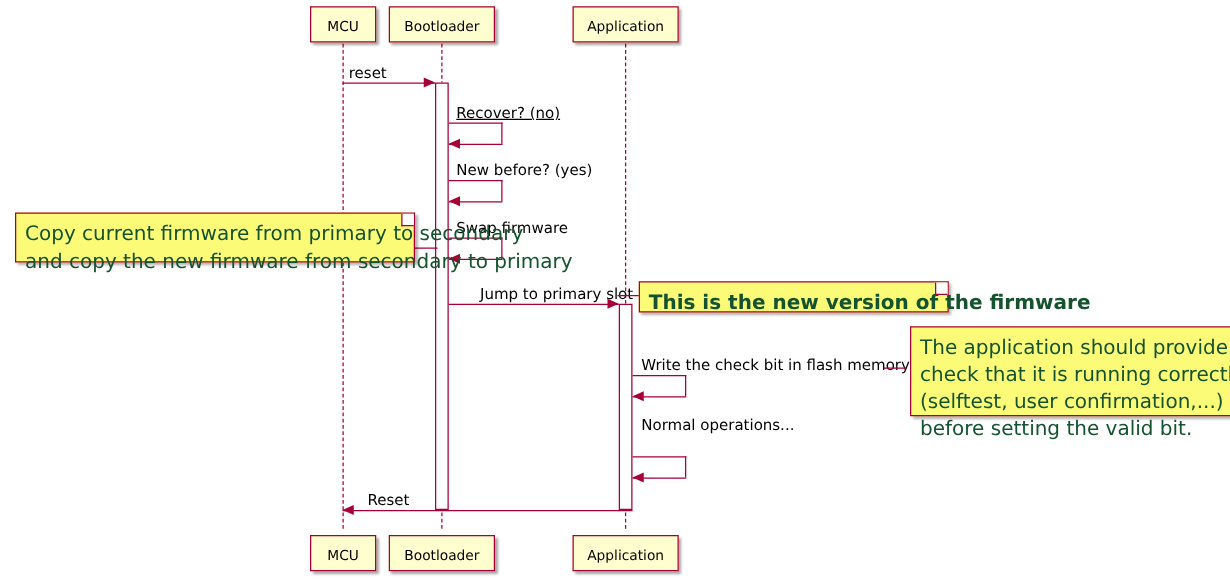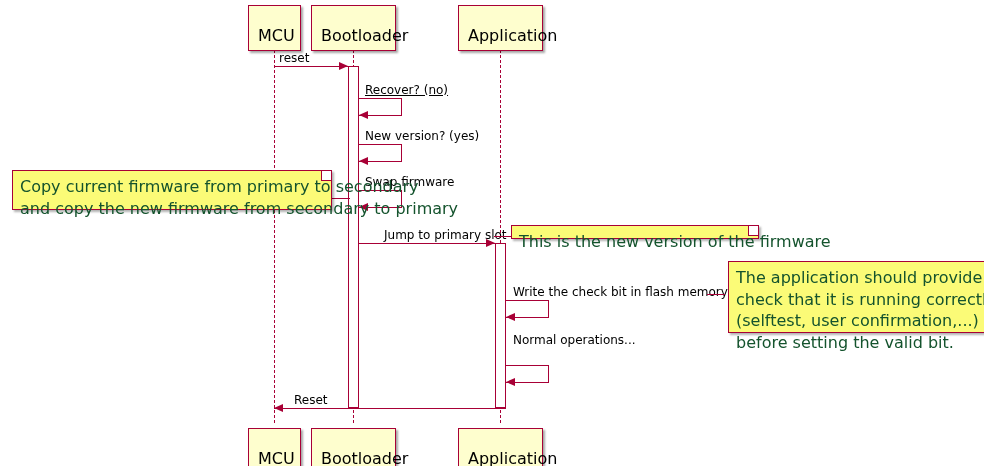--- a/index.html
+++ b/index.html
@@ -22,11 +22,11 @@
     background: #FEFECE;
     border: 1.5px solid #A80036;
     box-shadow: 2px 2px 2px rgba(0,0,0,0.35);
-    font-size: 16px;
+    font-size: 11px;
     color: #000000;
     text-align: center;
     line-height: 1;
-    padding: 22px 9px;
+    padding: 10px 9px;
     box-sizing: border-box;
     white-space: nowrap;
   }

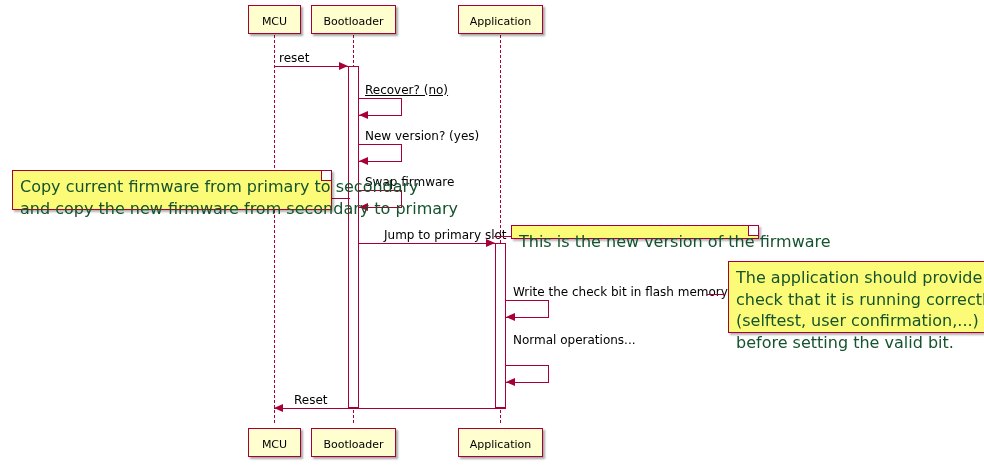--- a/index.html
+++ b/index.html
@@ -136,7 +136,7 @@
   <div class="msg-vline" style="left:401px; top:144px; height:17px;"></div>
   <div class="msg-line" style="left:359px; top:161px; width:43px;"></div>
   <div class="arrow-left" style="left:359px; top:156.5px;"></div>
-  <div class="msg-label" style="left:365px; top:130px;">New version? (yes)</div>
+  <div class="msg-label" style="left:365px; top:130px;">New before? (yes)</div>
 
   <div class="msg-line" style="left:359px; top:190px; width:43px;"></div>
   <div class="msg-vline" style="left:401px; top:190px; height:17px;"></div>

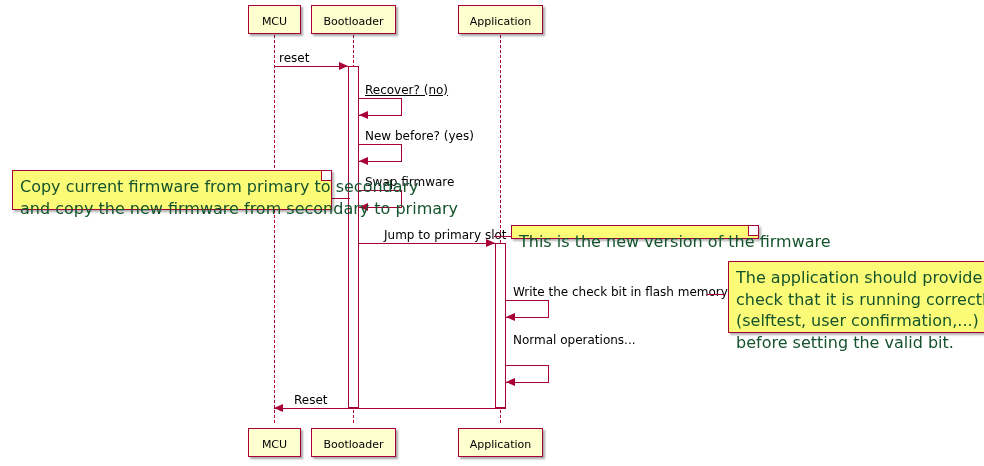--- a/index.html
+++ b/index.html
@@ -169,7 +169,7 @@
 and copy the new firmware from secondary to primary</div>
 
   <div class="note-connector" style="left:494px; top:236px; width:18px;"></div>
-  <div class="note" style="left:511px; top:225px; width:248px; height:14px;">This is the new version of the firmware</div>
+  <div class="note" style="left:511px; top:225px; width:248px; height:25px;font-weight:bold;">This is the new version of the firmware</div>
 
   <div class="note-connector" style="left:707px; top:294px; width:18px;"></div>
   <div class="note" style="left:728px; top:261px; width:294px; height:72px;">The application should provide a way to

